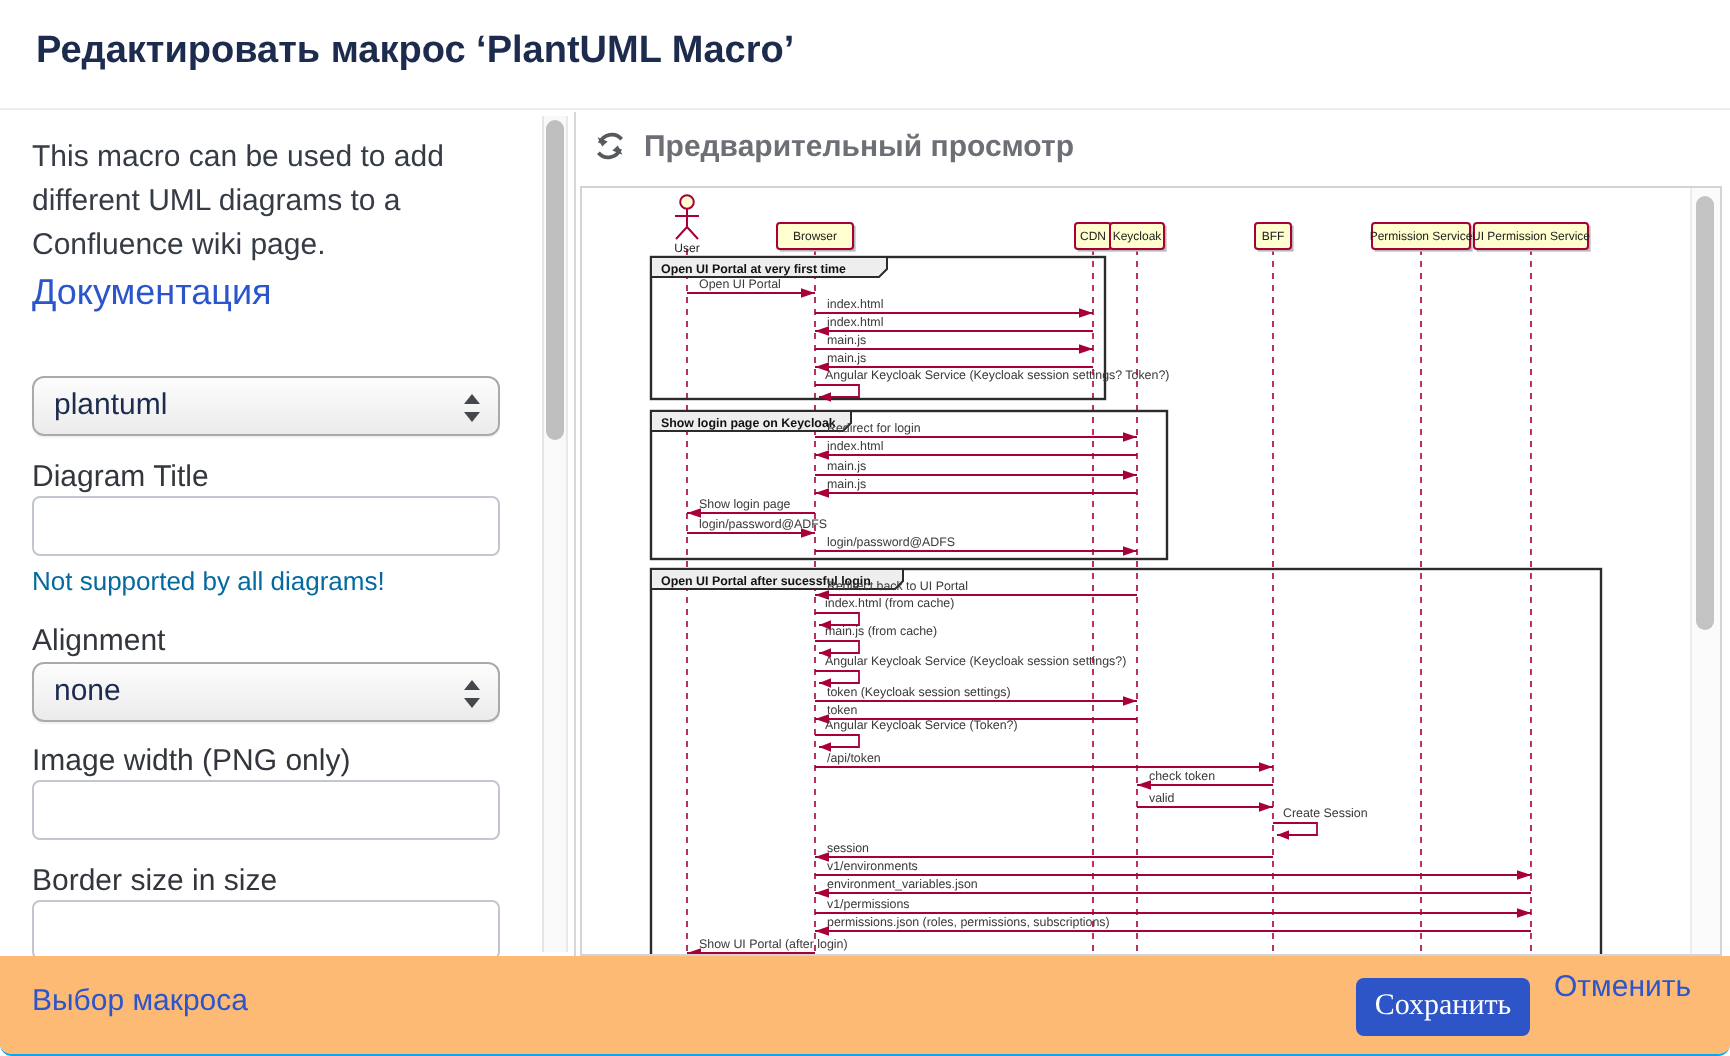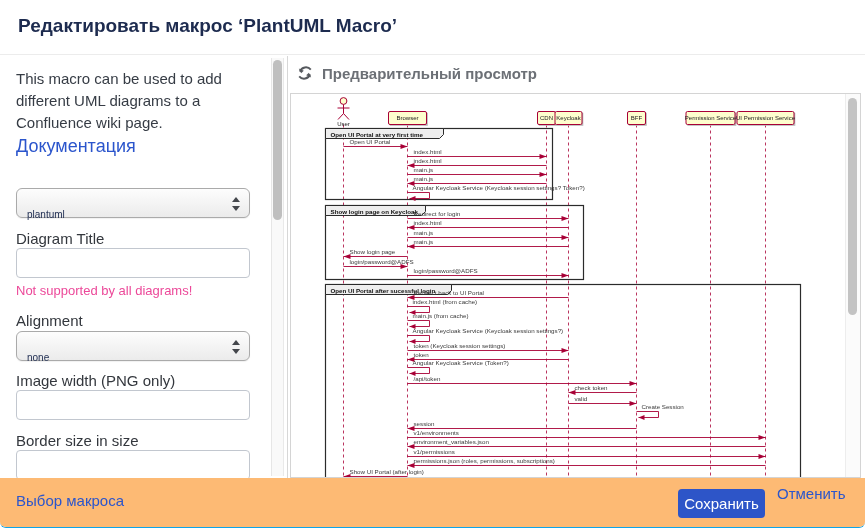--- a/index.html
+++ b/index.html
@@ -21,7 +21,7 @@
   .sb-select {
     height:30px; border:1px solid #aaaaaa; border-radius:6px;
     background:linear-gradient(180deg,#fdfdfd,#ebebeb);
-    font-size:10px; color:#1d2b50; line-height:28px; padding:12px 24px 0 10px;
+    font-size:15px; color:#1d2b50; line-height:28px; padding:0 24px 0 10px;
     position:absolute; left:16px; width:234px; cursor:default;
     box-shadow:0 1px 1px rgba(0,0,0,0.06);
   }

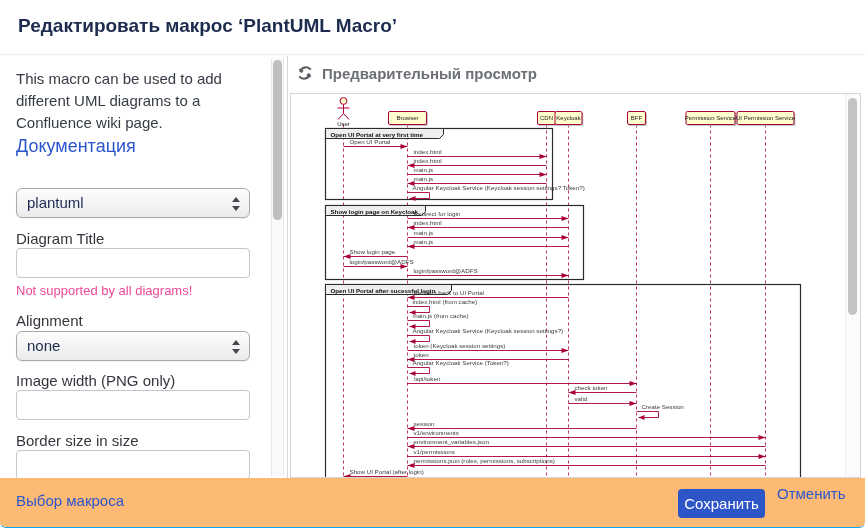--- a/index.html
+++ b/index.html
@@ -34,7 +34,7 @@
     border:1px solid #c2c7cf; border-radius:4px; background:#fff;
     font-family:"Liberation Sans",sans-serif; font-size:15px; color:#333; padding:0 8px;
   }
-  .sb-help { font-size:13px; color:#ec4899; }
+  .sb-help { font-size:13px; color:#0369a1; }
   
   .sb-scroll-track { position:absolute; left:271px; top:2px; width:13px; height:418px; background:#f9f9f9; border-left:1px solid #e6e6e6; border-right:1px solid #e9e9e9; }
   .sb-scroll-thumb { position:absolute; left:273px; top:4px; width:9px; height:160px; background:#bfbfbf; border-radius:4.5px; }

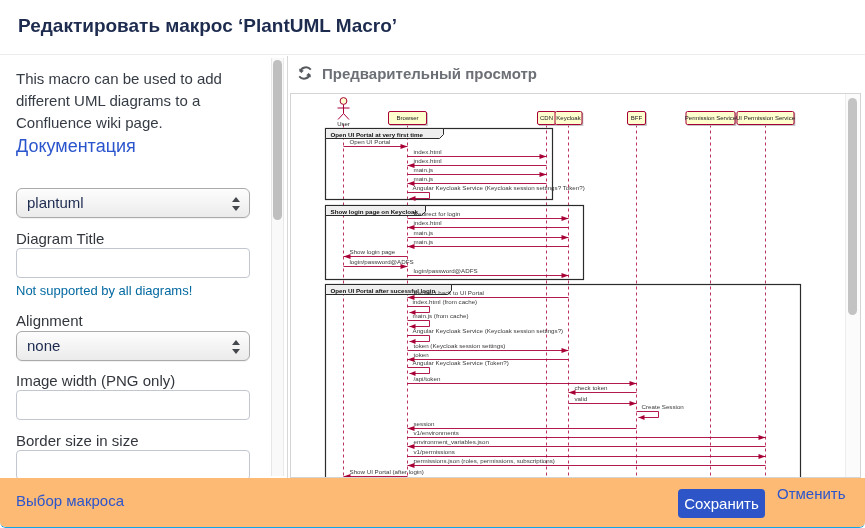--- a/index.html
+++ b/index.html
@@ -53,7 +53,7 @@
   .save-btn {
     position:absolute; left:678px; top:489px; width:87px; height:29px;
     background:#2d55c8; color:#fff; border:none; border-radius:4px;
-    font-family:Liberation Sans, sans-serif; font-size:15px; cursor:pointer;
+    font-family:Liberation Serif, serif; font-size:15px; cursor:pointer;
   }
   .cancel-link { position:absolute; left:777px; top:485px; font-size:15px; color:#2b55cc; text-decoration:none; cursor:pointer; }
 </style>

